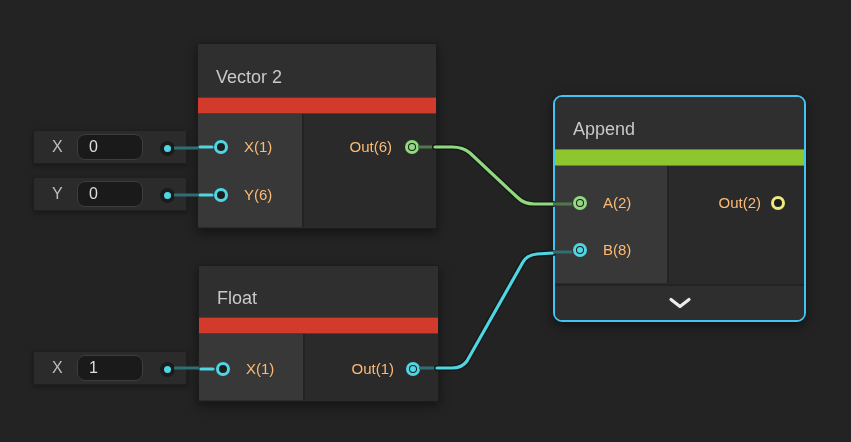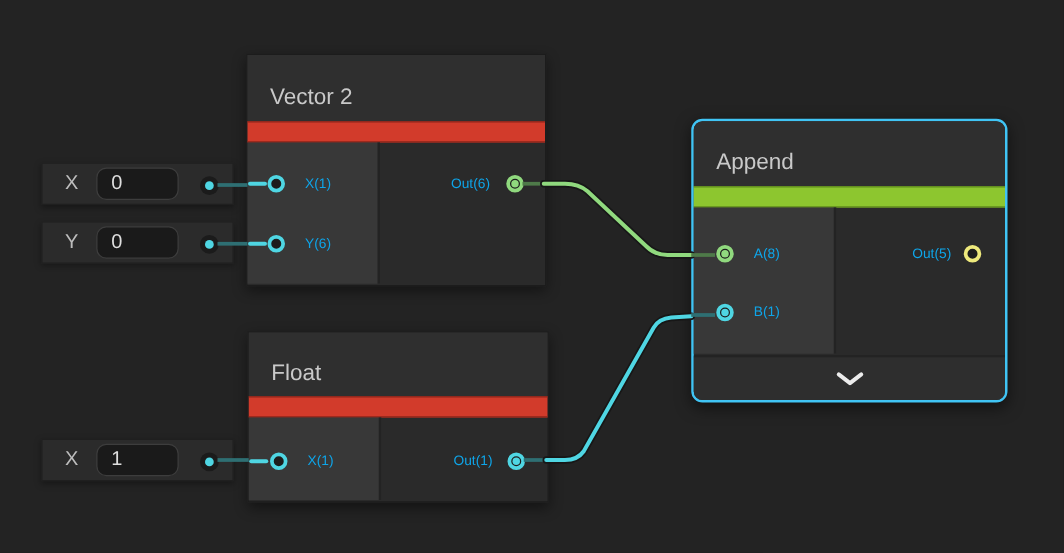--- a/index.html
+++ b/index.html
@@ -27,7 +27,7 @@
     border-right:2px solid #232323;
   }
   .port-label{
-    position:absolute;height:20px;line-height:20px;font-size:11px;color:#0ea5e9;white-space:nowrap;
+    position:absolute;height:20px;line-height:20px;font-size:15px;color:#fdba74;white-space:nowrap;
   }
   
   .port{

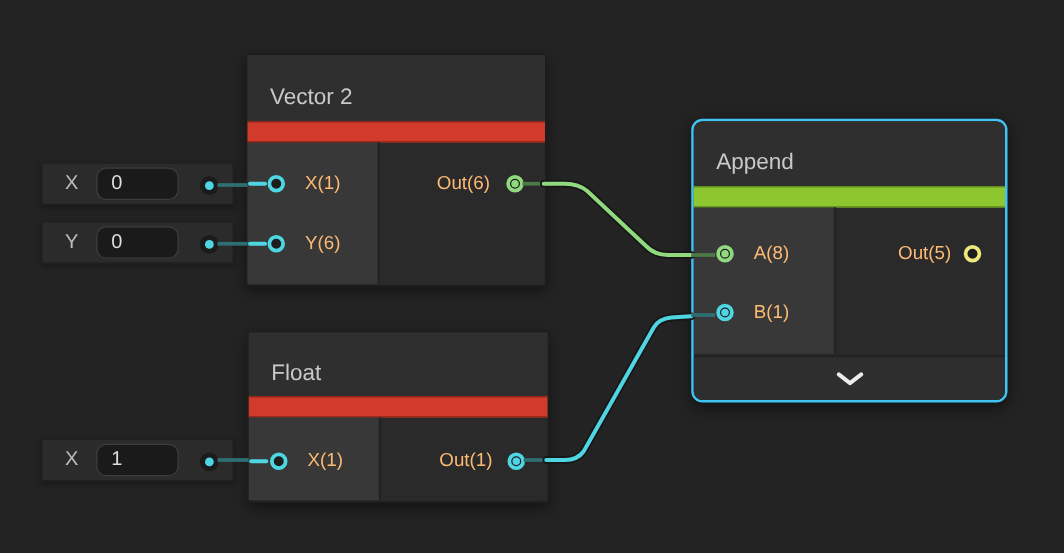--- a/index.html
+++ b/index.html
@@ -126,7 +126,7 @@
       <div class="port port-vec2" style="left:18px;top:30px;">
           <span class="dot"></span>
         </div>
-      <div class="port-label" style="left:48px;top:27px;">A(8)</div>
+      <div class="port-label" style="left:48px;top:27px;">A(2)</div>
       <div class="port port-float" style="left:18px;top:77px;">
           <span class="dot"></span>
         </div>

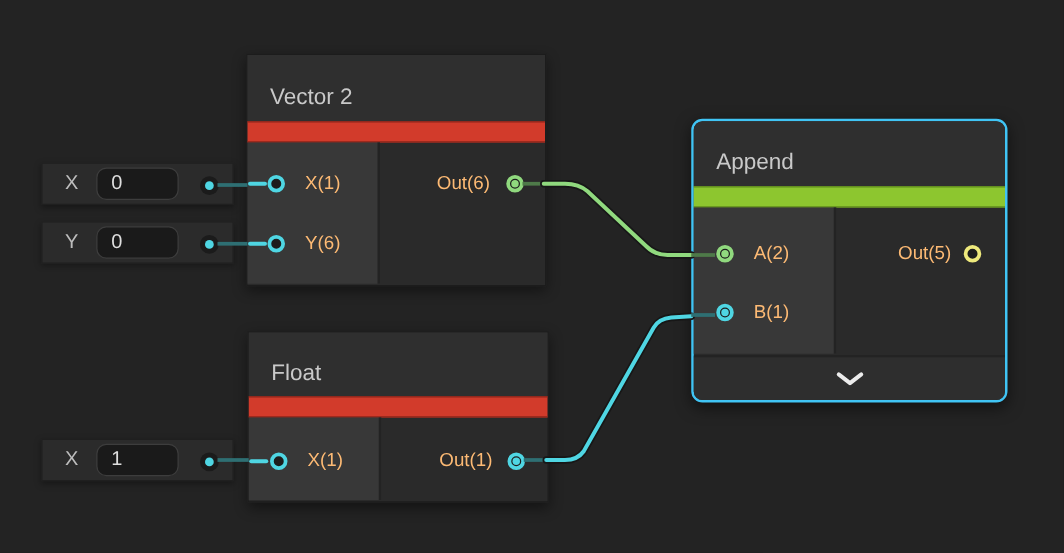--- a/index.html
+++ b/index.html
@@ -131,7 +131,7 @@
           <span class="dot"></span>
         </div>
       <div class="port-label" style="left:48px;top:74px;">B(1)</div>
-      <div class="port-label" style="right:43px;top:27px;">Out(5)</div>
+      <div class="port-label" style="right:43px;top:27px;">Out(2)</div>
       <div class="port port-vec3" style="left:216px;top:30px;"></div>
     </div>
     <div class="collapse-bar">

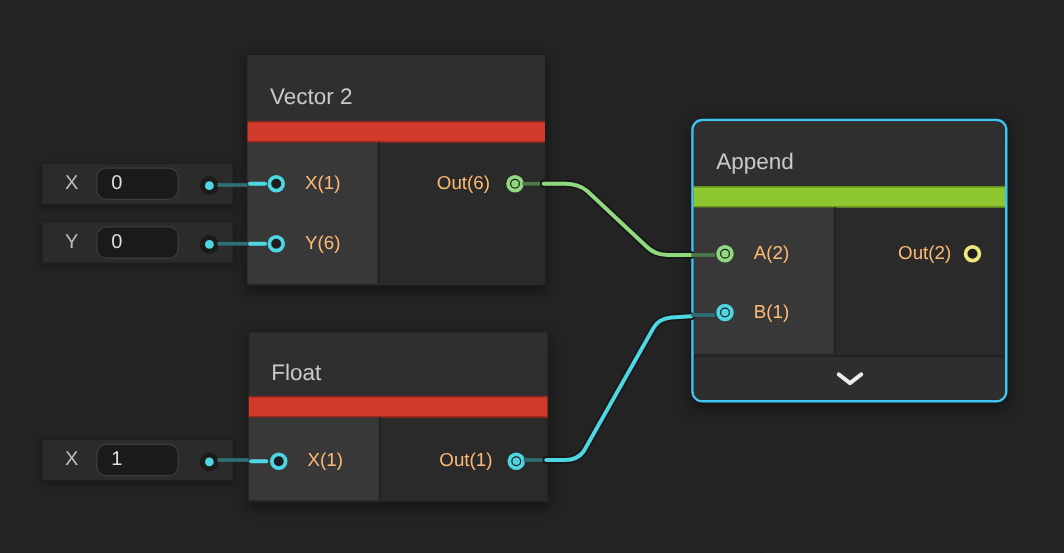--- a/index.html
+++ b/index.html
@@ -130,7 +130,7 @@
       <div class="port port-float" style="left:18px;top:77px;">
           <span class="dot"></span>
         </div>
-      <div class="port-label" style="left:48px;top:74px;">B(1)</div>
+      <div class="port-label" style="left:48px;top:74px;">B(8)</div>
       <div class="port-label" style="right:43px;top:27px;">Out(2)</div>
       <div class="port port-vec3" style="left:216px;top:30px;"></div>
     </div>

